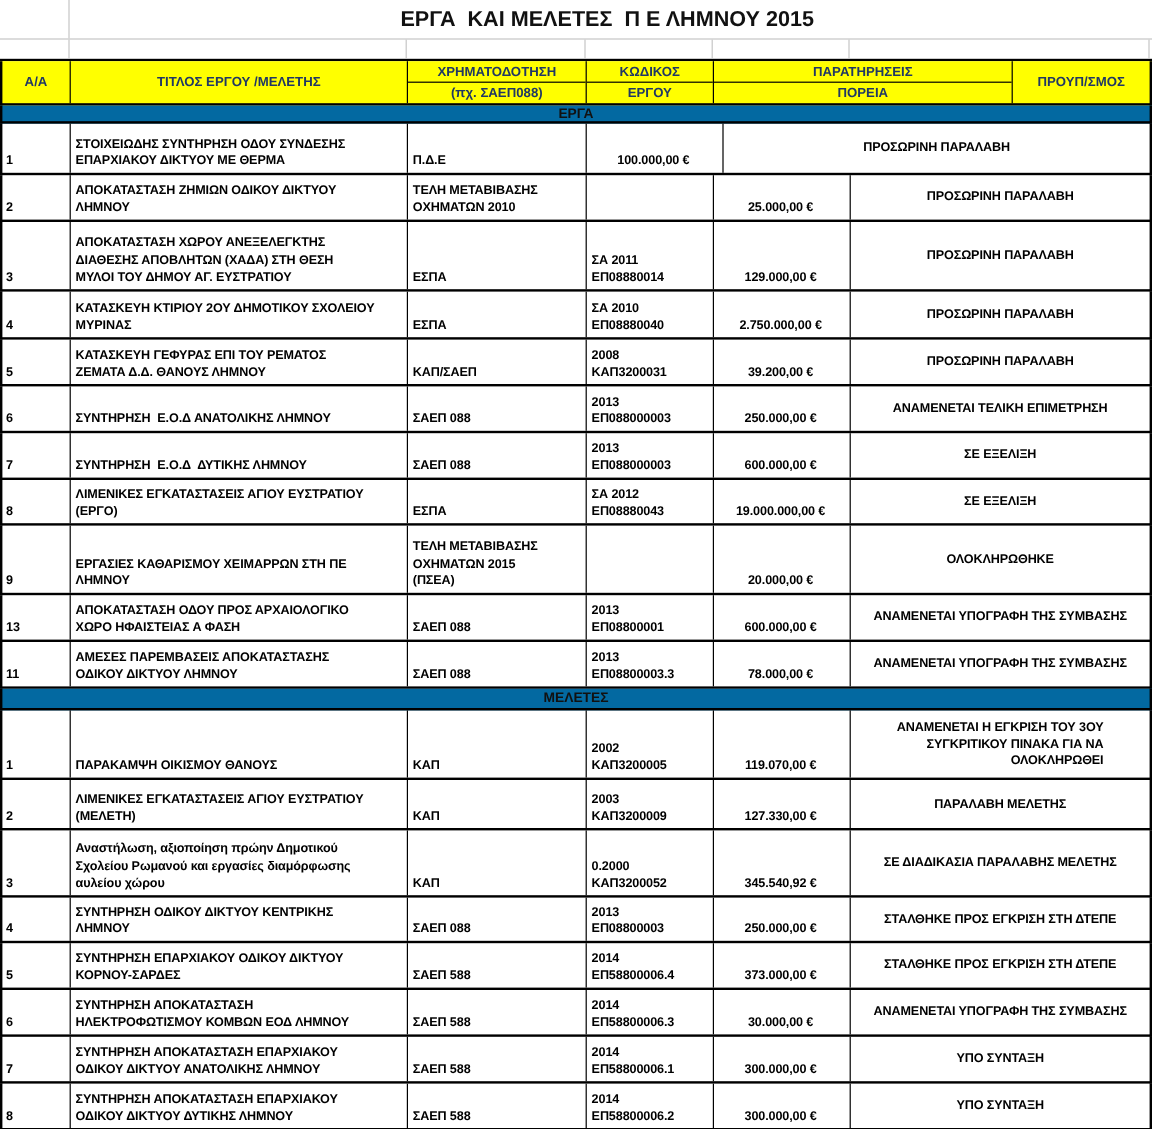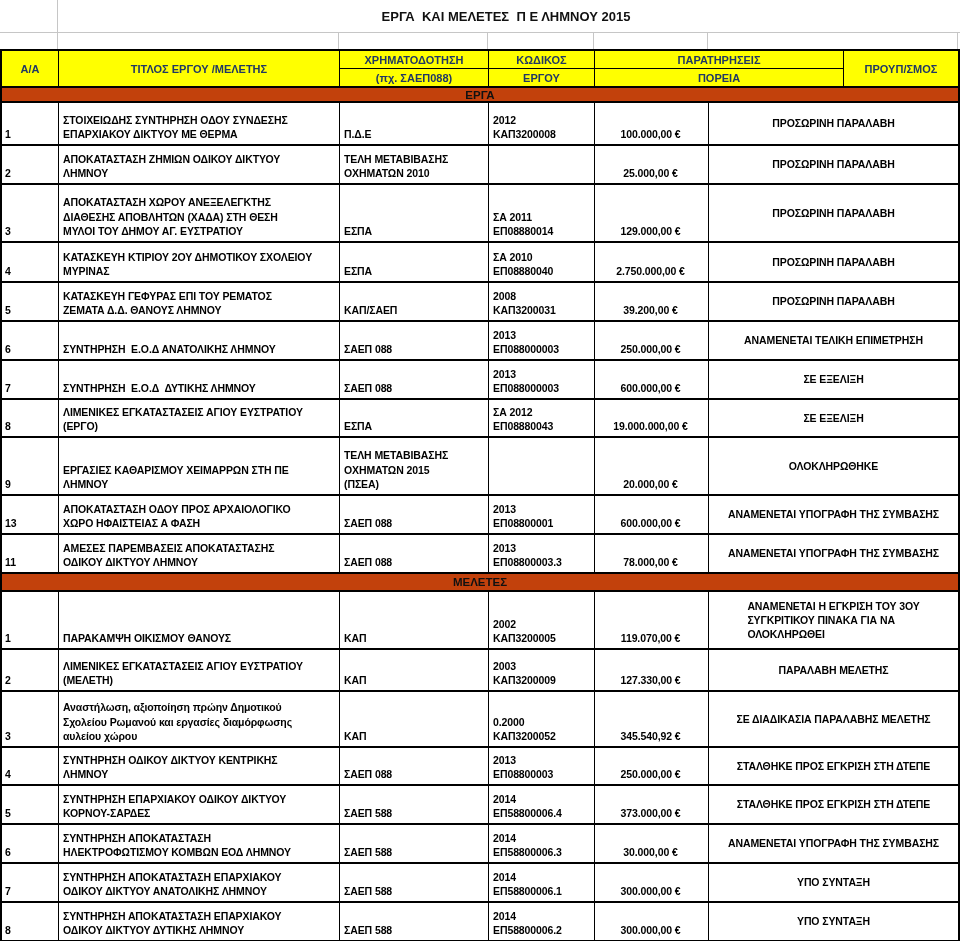--- a/index.html
+++ b/index.html
@@ -11,7 +11,7 @@
   
   .title-row{position:relative;height:32px;border-bottom:1px solid #c6c6c6;
     display:flex;align-items:center;justify-content:center;}
-  .sheet-title{font-size:13px;white-space:pre;margin-left:52px;color:#111;}
+  .sheet-title{font-size:18px;white-space:pre;margin-left:52px;color:#111;}
   .empty-row{position:relative;height:16px;}
   .vline{position:absolute;top:0;bottom:0;width:1px;background:#c6c6c6;}
   

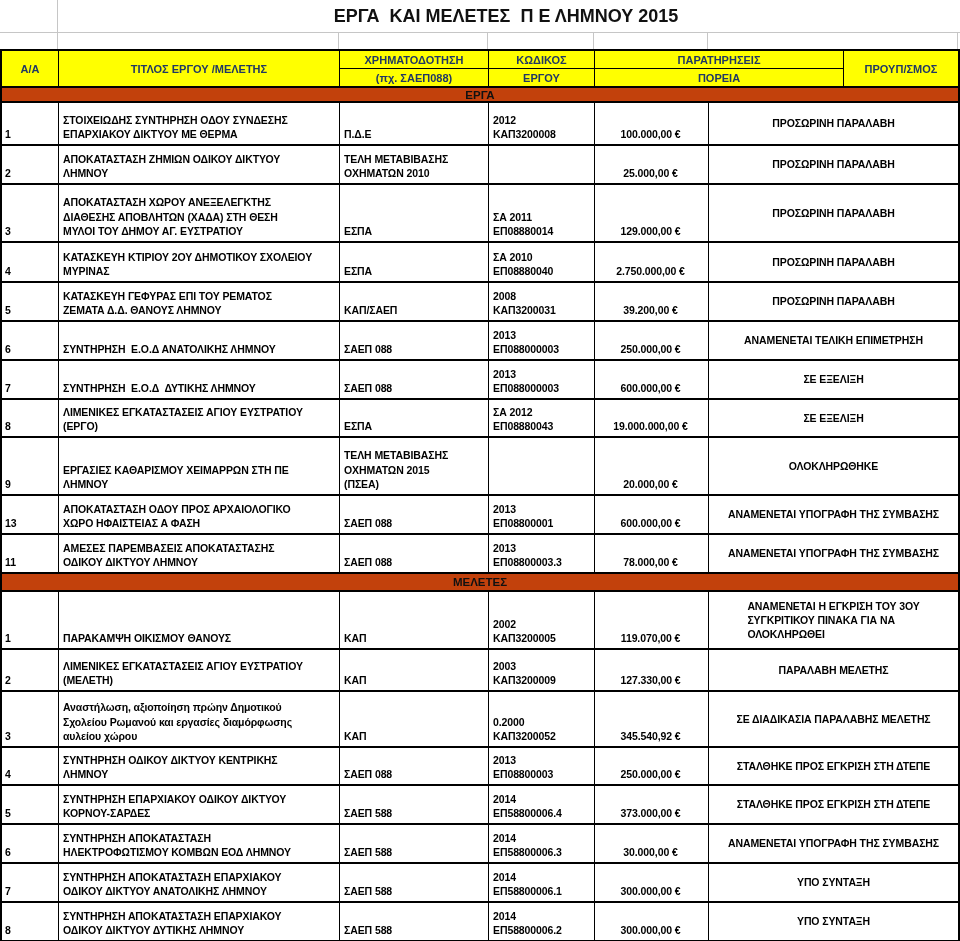--- a/index.html
+++ b/index.html
@@ -31,7 +31,7 @@
   .col-code{width:106px;}
   .col-budget{width:114px;}
   .col-remarks{flex:1;}
-  .band{box-sizing:border-box;background:#c2410c;
+  .band{box-sizing:border-box;background:#0369a1;
     border-left:2px solid #000;border-right:2px solid #000;border-bottom:2px solid #000;
     display:flex;align-items:center;justify-content:center;font-size:11.5px;color:#111;}
   .tr{display:flex;box-sizing:border-box;width:960px;

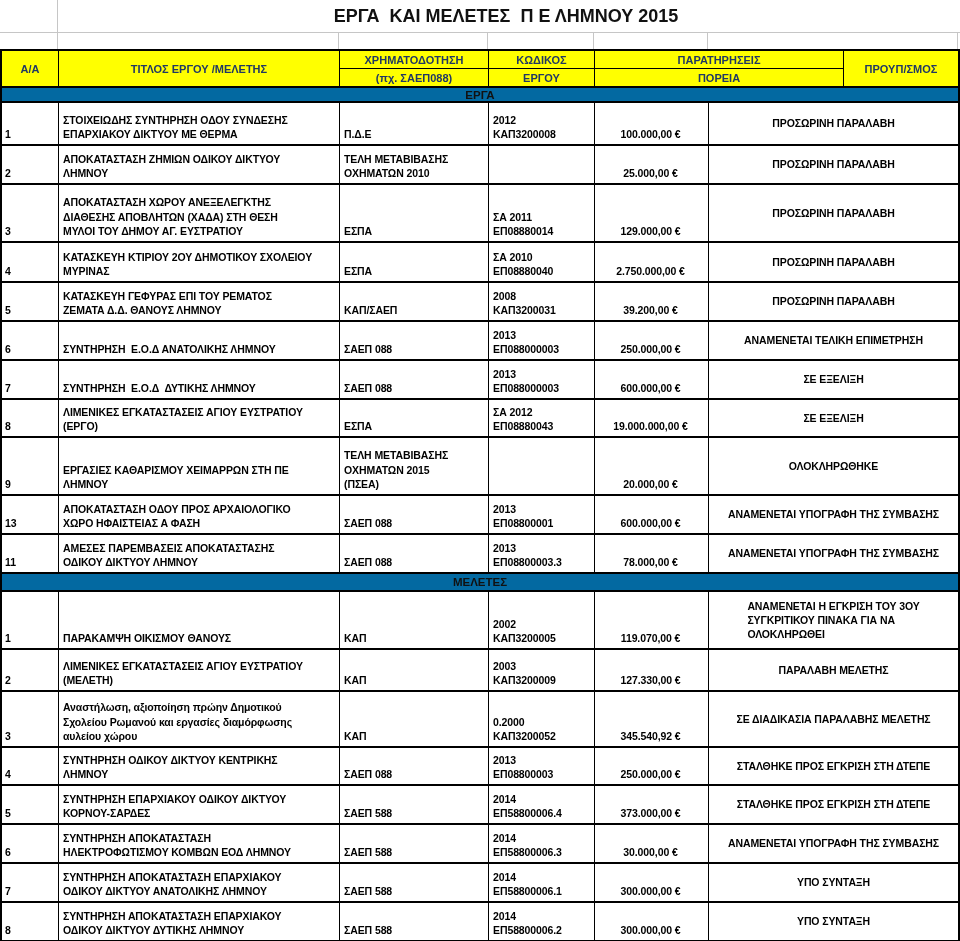--- a/index.html
+++ b/index.html
@@ -87,8 +87,6 @@
           <div class="td title col-title">ΣΤΟΙΧΕΙΩΔΗΣ ΣΥΝΤΗΡΗΣΗ ΟΔΟΥ ΣΥΝΔΕΣΗΣ
 ΕΠΑΡΧΙΑΚΟΥ ΔΙΚΤΥΟΥ ΜΕ ΘΕΡΜΑ</div>
           <div class="td funding col-funding">Π.Δ.Ε</div>
-          <div class="td code col-code">2012
-ΚΑΠ3200008</div>
           <div class="td budget col-budget">100.000,00 €</div>
           <div class="td remarks col-remarks">ΠΡΟΣΩΡΙΝΗ ΠΑΡΑΛΑΒΗ</div>
         </div>

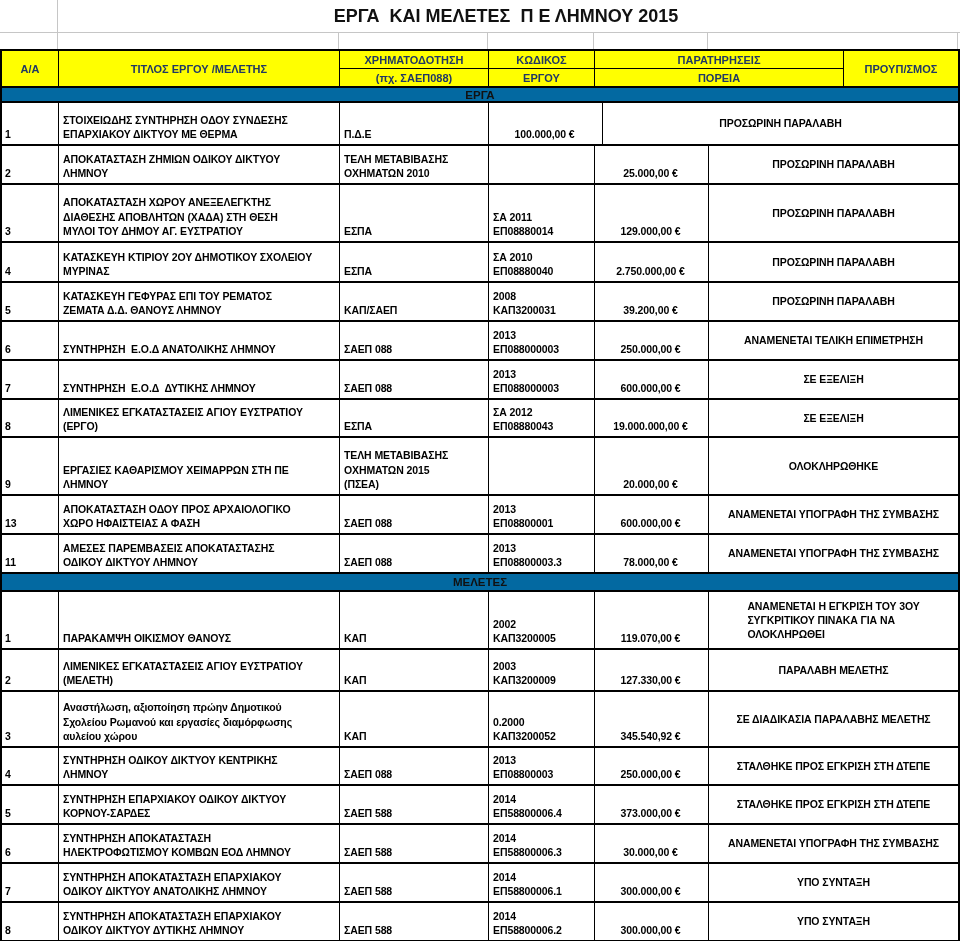--- a/index.html
+++ b/index.html
@@ -41,7 +41,7 @@
     white-space:pre;overflow:hidden;letter-spacing:-0.1px;}
   .td.aa{padding-left:3px;}
   .td.budget{text-align:center;padding-right:6px;}
-  .td.remarks{border-right:none;justify-content:center;align-items:center;text-align:left;padding:1px 2px;}
+  .td.remarks{border-right:none;justify-content:center;align-items:center;text-align:right;padding:1px 2px;}
 </style>
 </head>
 <body>

